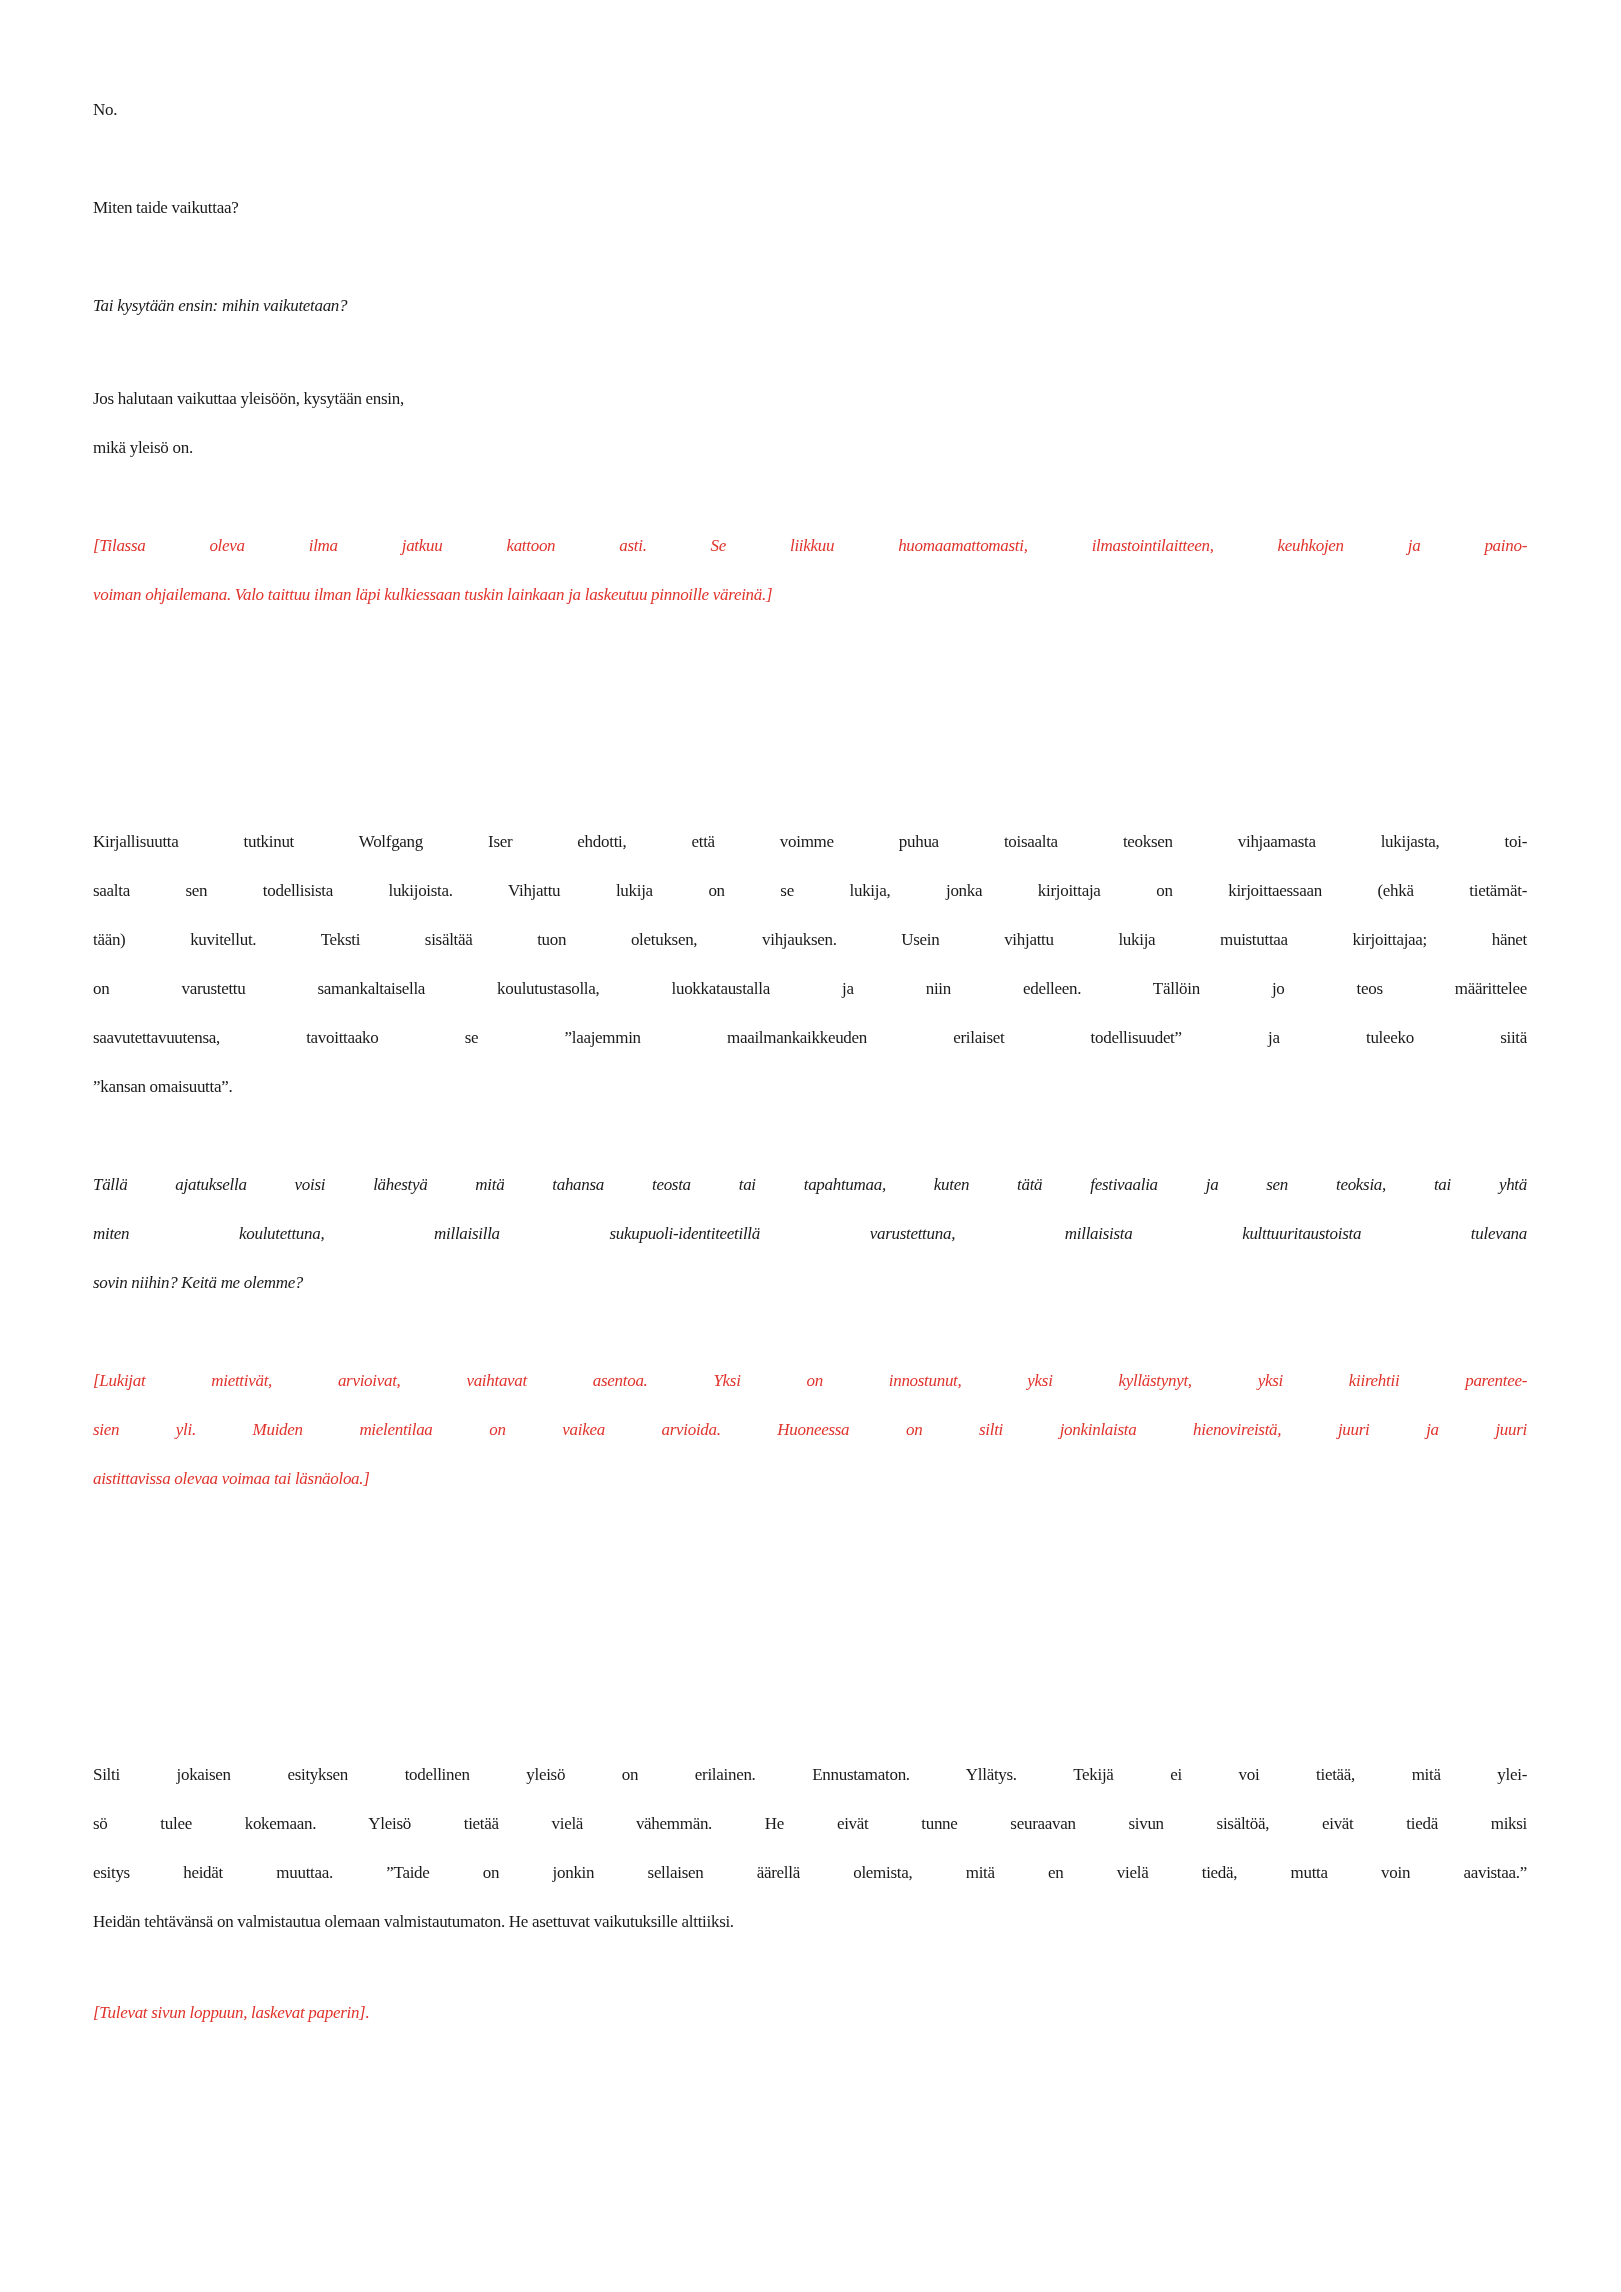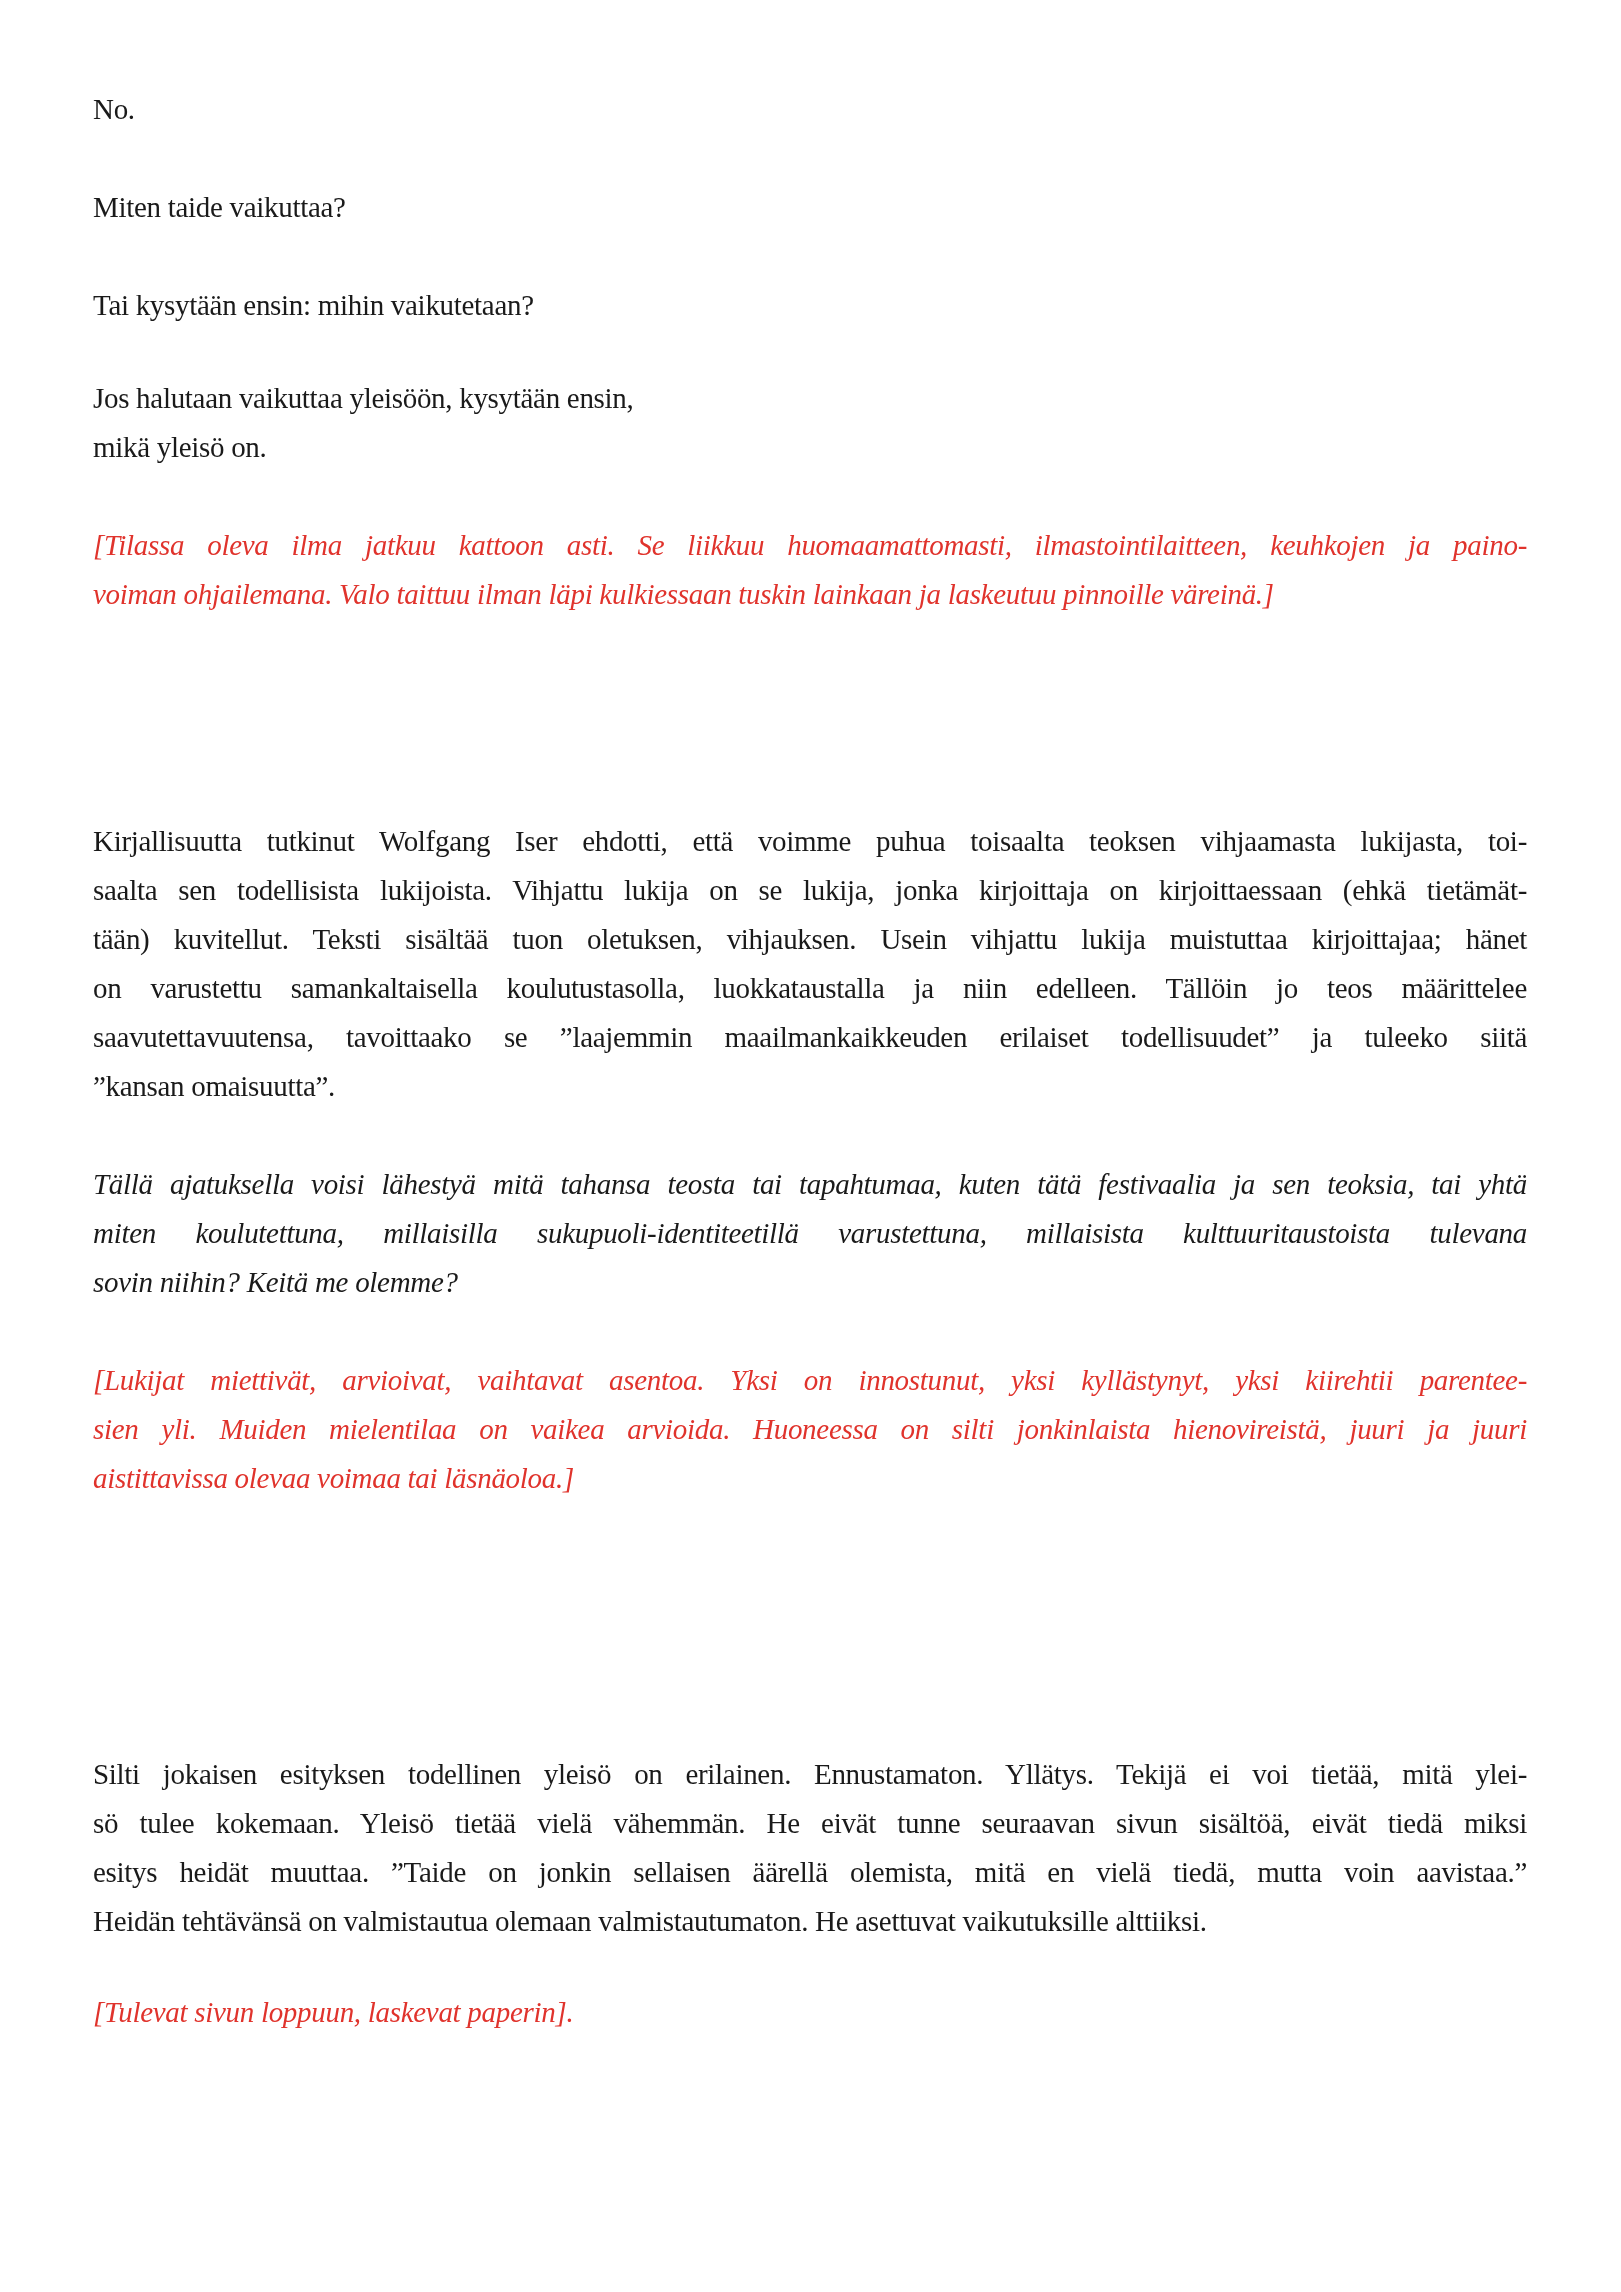--- a/index.html
+++ b/index.html
@@ -15,7 +15,7 @@
     box-sizing: border-box;
     padding: 85px 94px 0 93px;
     font-family: "Liberation Serif", "DejaVu Serif", serif;
-    font-size: 29px;
+    font-size: 17px;
     letter-spacing: -0.3px;
     line-height: 49px;
     color: #1a1a1a;

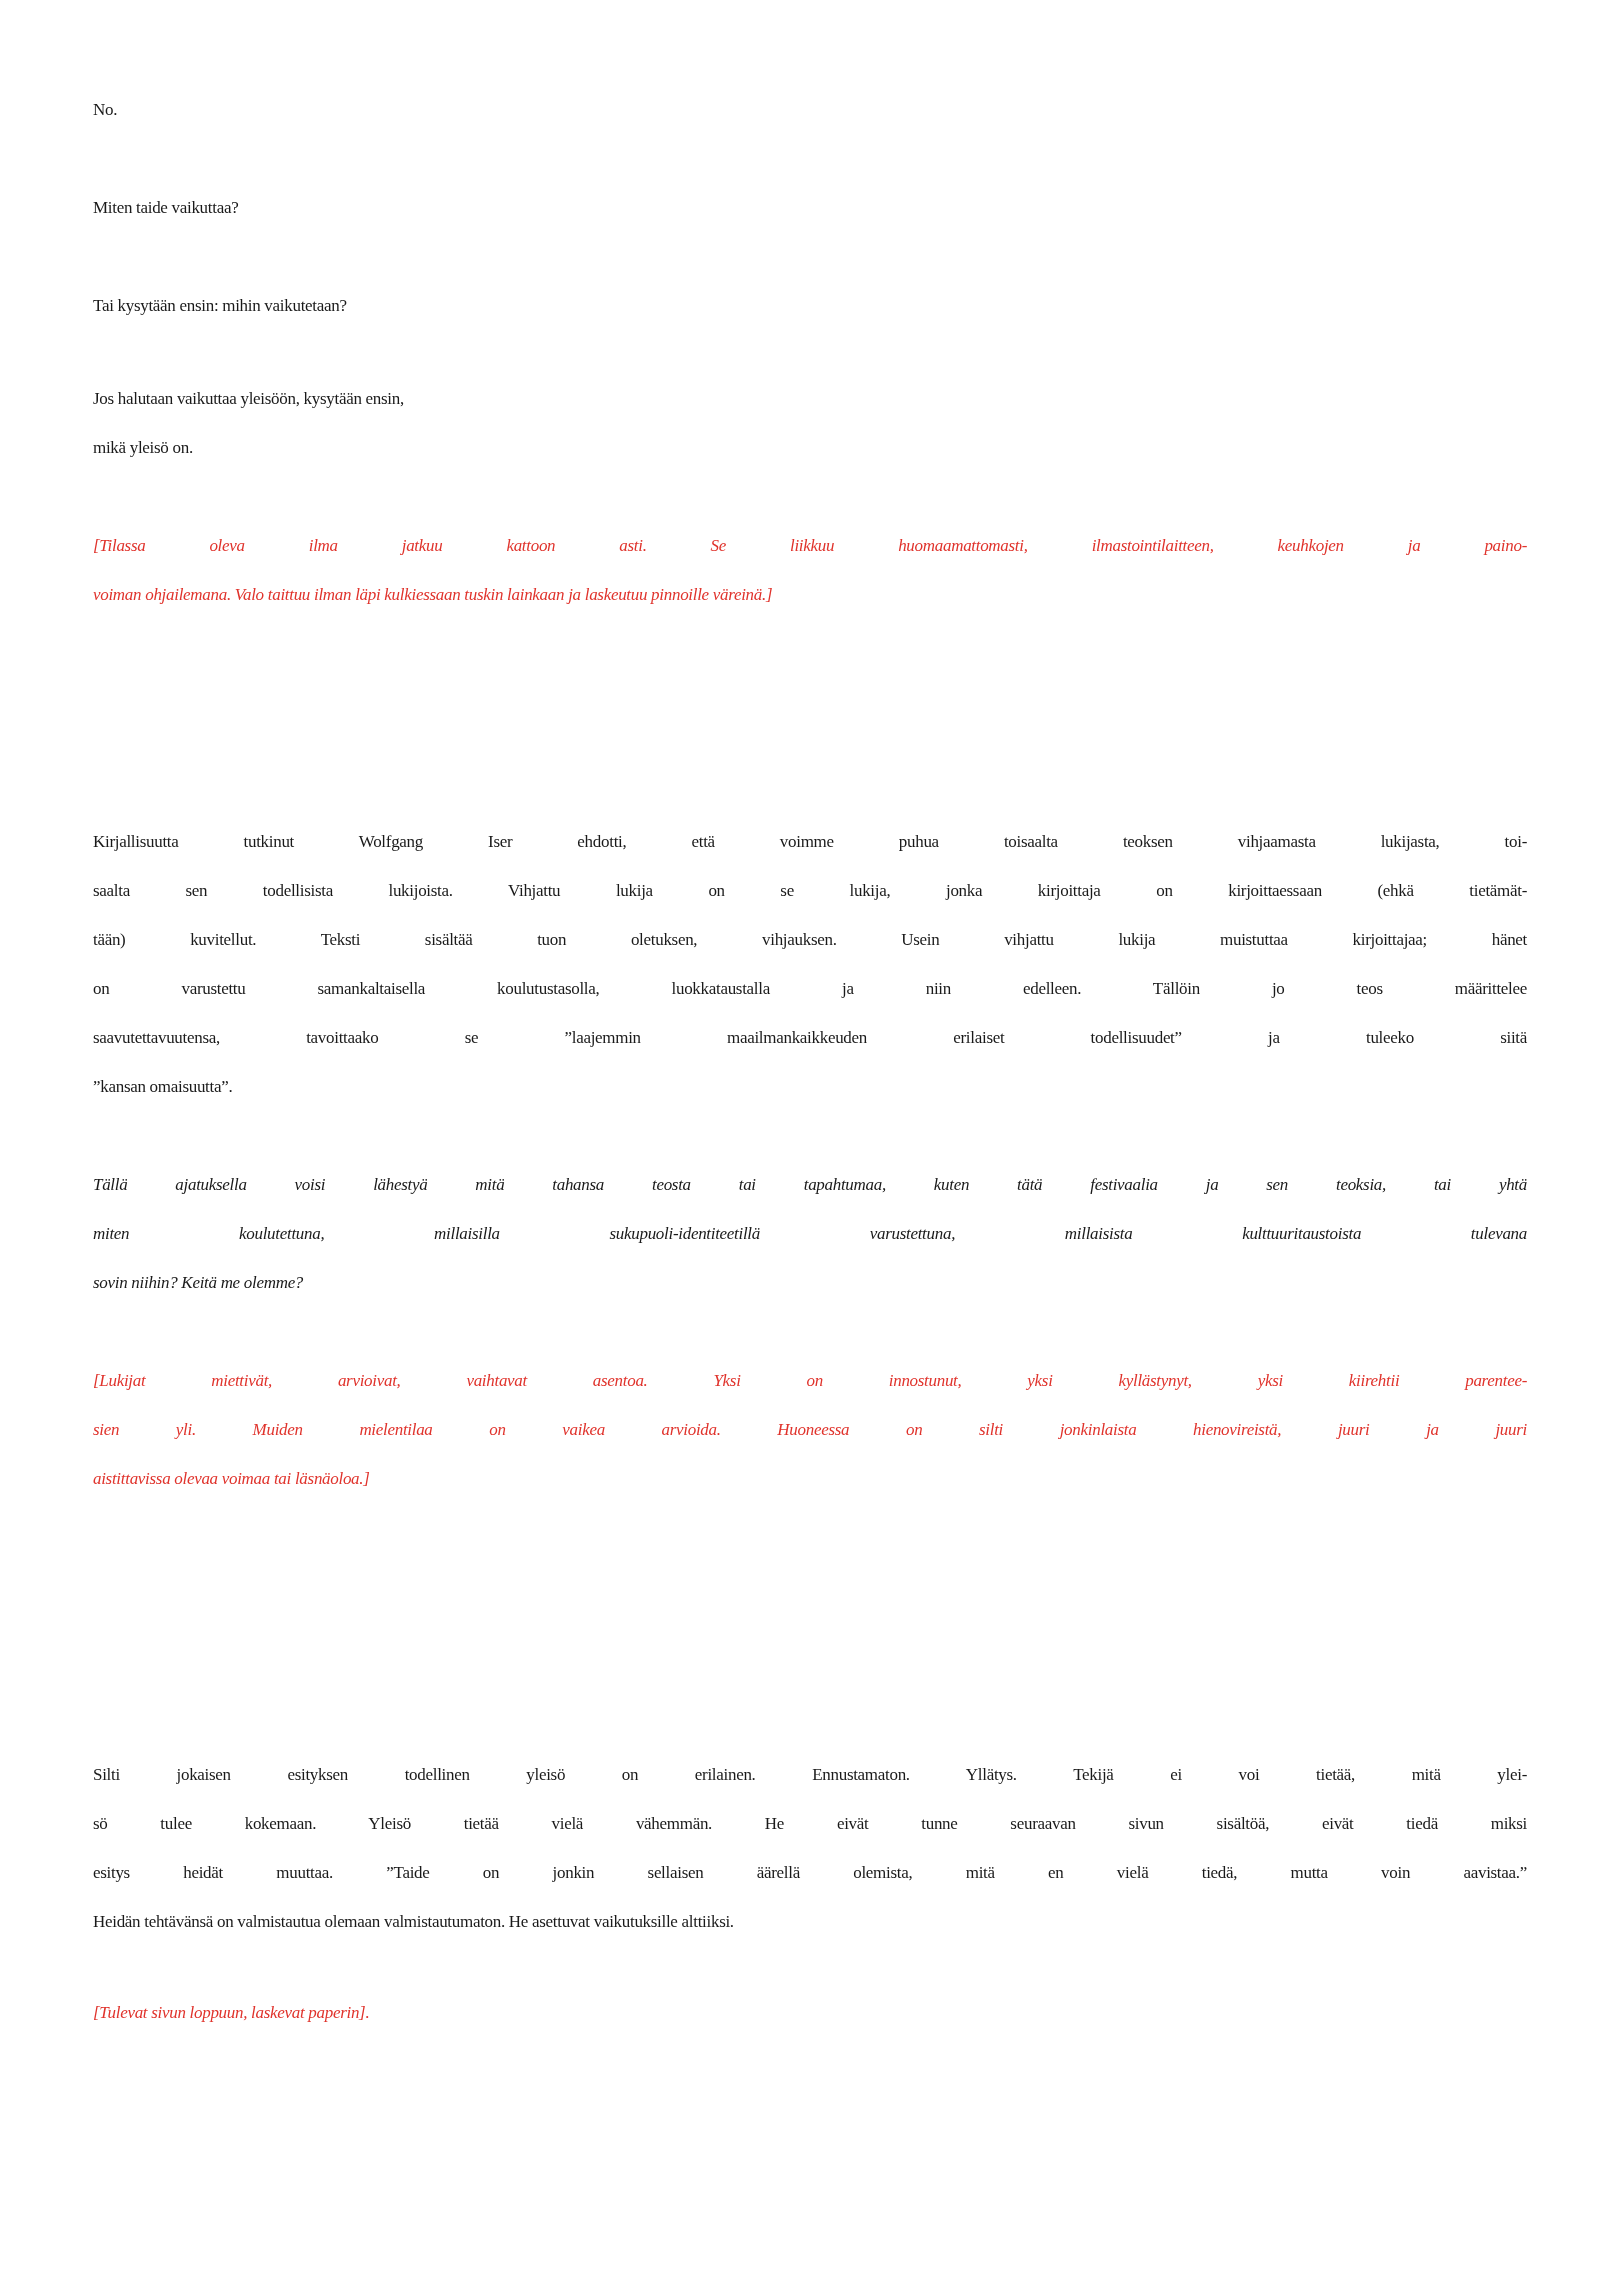--- a/index.html
+++ b/index.html
@@ -43,7 +43,7 @@
   
   #b0 { margin-top: 0; }
   #b1 { margin-top: 49px; }
-  #b2 { margin-top: 49px; }
+  #b2 { margin-top: 49px; font-style: italic; }
   #b3 { margin-top: 44px; }
   #b4 { margin-top: 49px; }
   #b5 { margin-top: 198px; }

